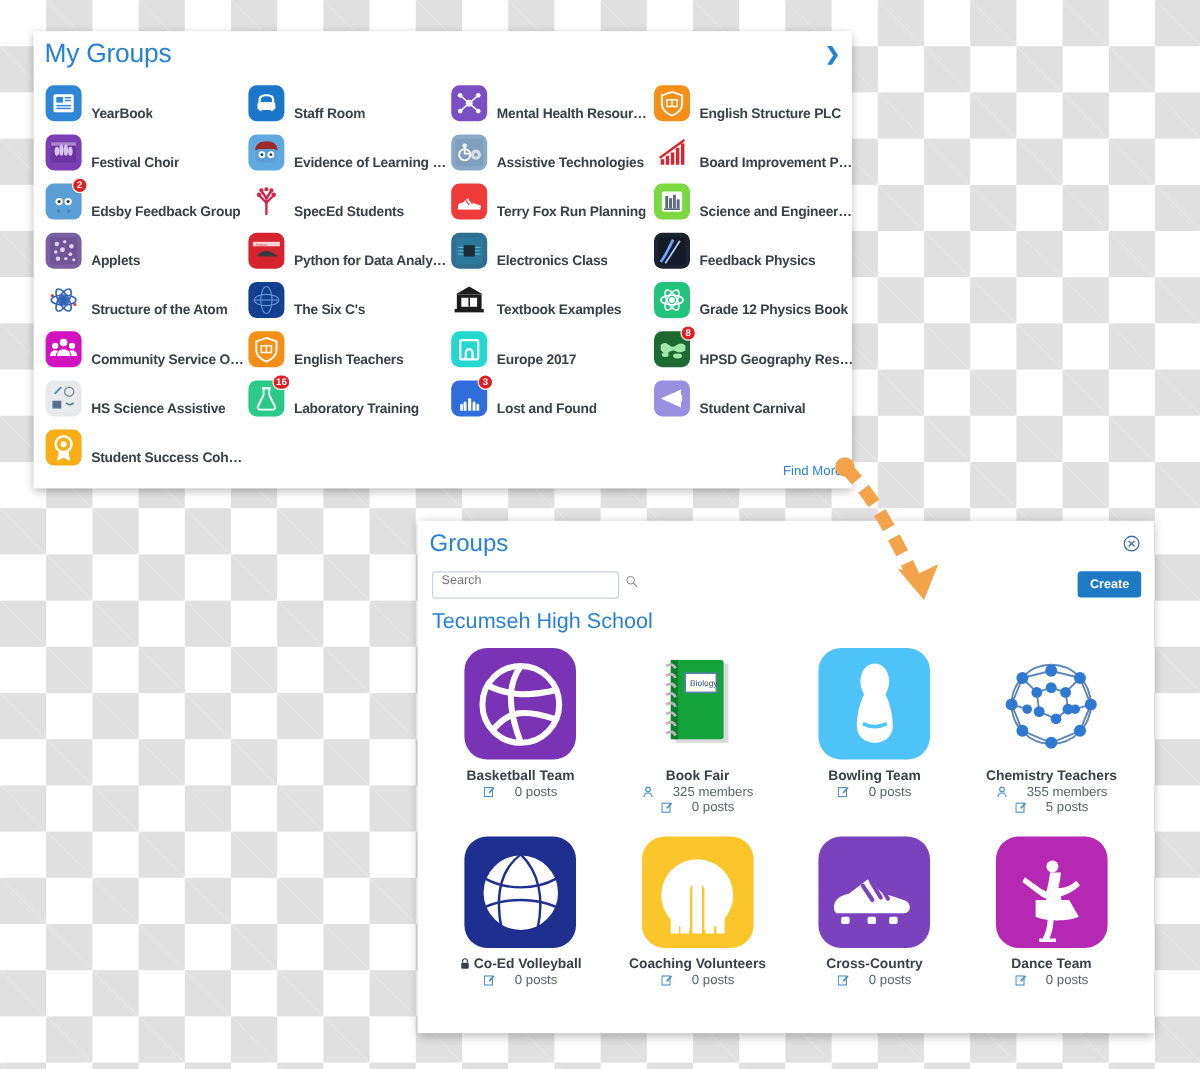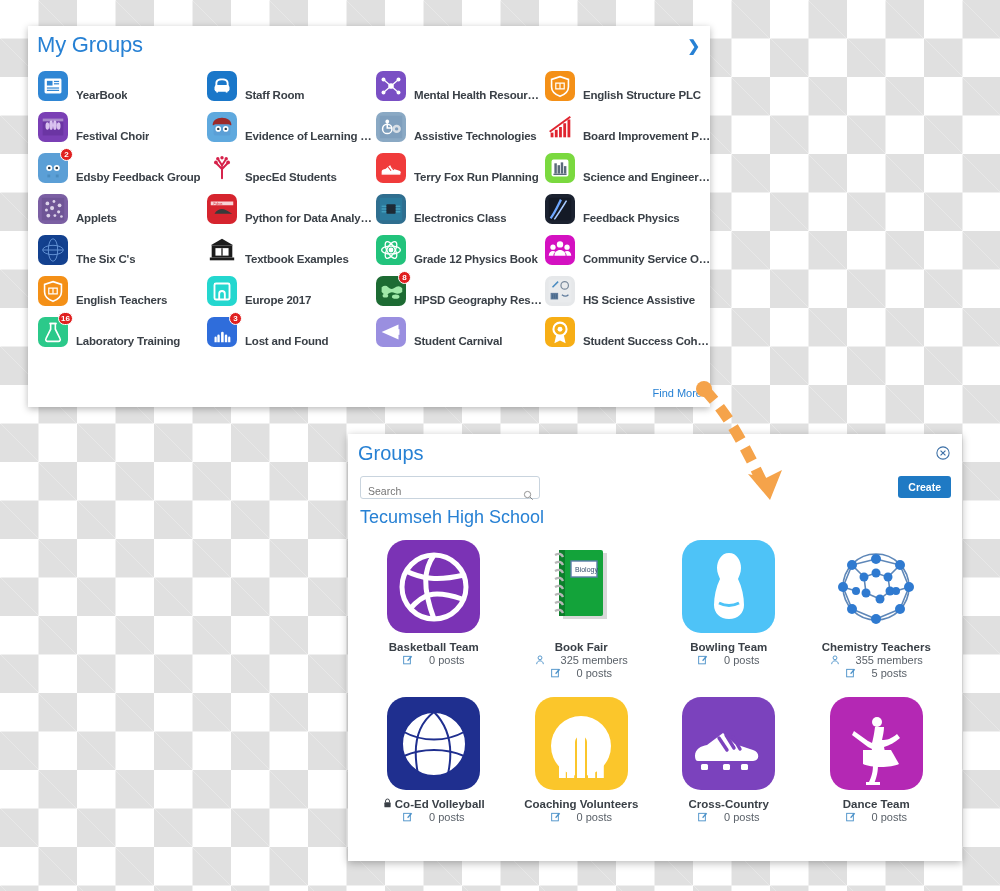--- a/index.html
+++ b/index.html
@@ -475,6 +475,23 @@
           </div>
         </div>
         <div class="mg-label">Feedback Physics</div>
+      </div>
+      <div class="mg-item">
+        <div class="mg-ico-wrap">
+          <div class="mg-ico" style="background: transparent;">
+            <svg viewBox="0 0 32 32" width="30" height="30">
+              <g stroke="#2f63b5" stroke-width="1.4" fill="none">
+                <ellipse cx="16" cy="16" rx="11" ry="4.5"></ellipse>
+                <ellipse cx="16" cy="16" rx="11" ry="4.5" transform="rotate(60 16 16)"></ellipse>
+                <ellipse cx="16" cy="16" rx="11" ry="4.5" transform="rotate(120 16 16)"></ellipse>
+              </g>
+              <circle cx="16" cy="16" r="4" fill="#2f63b5"></circle>
+              <circle cx="6" cy="12" r="1.4" fill="#e03a3a"></circle>
+              <circle cx="26" cy="20" r="1.4" fill="#e03a3a"></circle>
+            </svg>
+          </div>
+        </div>
+        <div class="mg-label">Structure of the Atom</div>
       </div>
       <div class="mg-item">
         <div class="mg-ico-wrap">

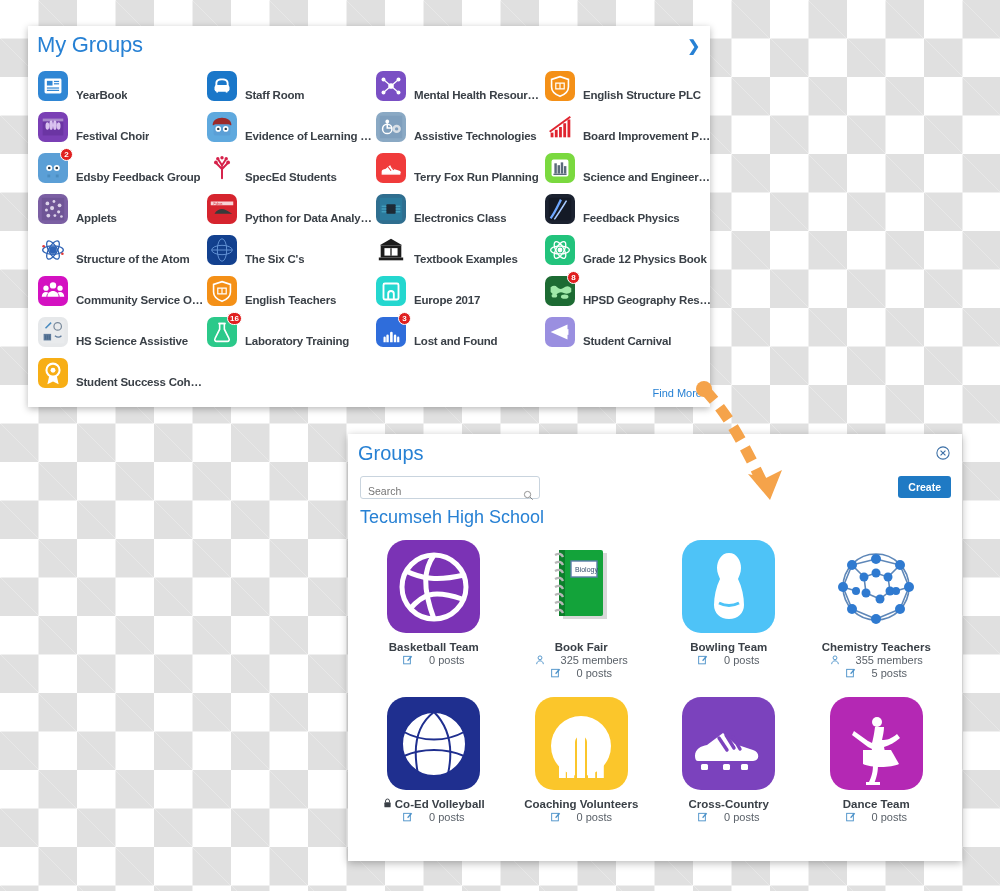--- a/index.html
+++ b/index.html
@@ -131,10 +131,10 @@
   #search-box {
     position: absolute;
     left: 12px; top: 42px;
-    width: 180px; height: 23px;
+    width: 156px; height: 23px;
     border: 1px solid #c9d4de;
     border-radius: 3px;
-    display: flex; align-items: flex-end;
+    display: flex; align-items: flex-start;
     padding: 0 5px;
     background: #fff;
     gap: 16px;

